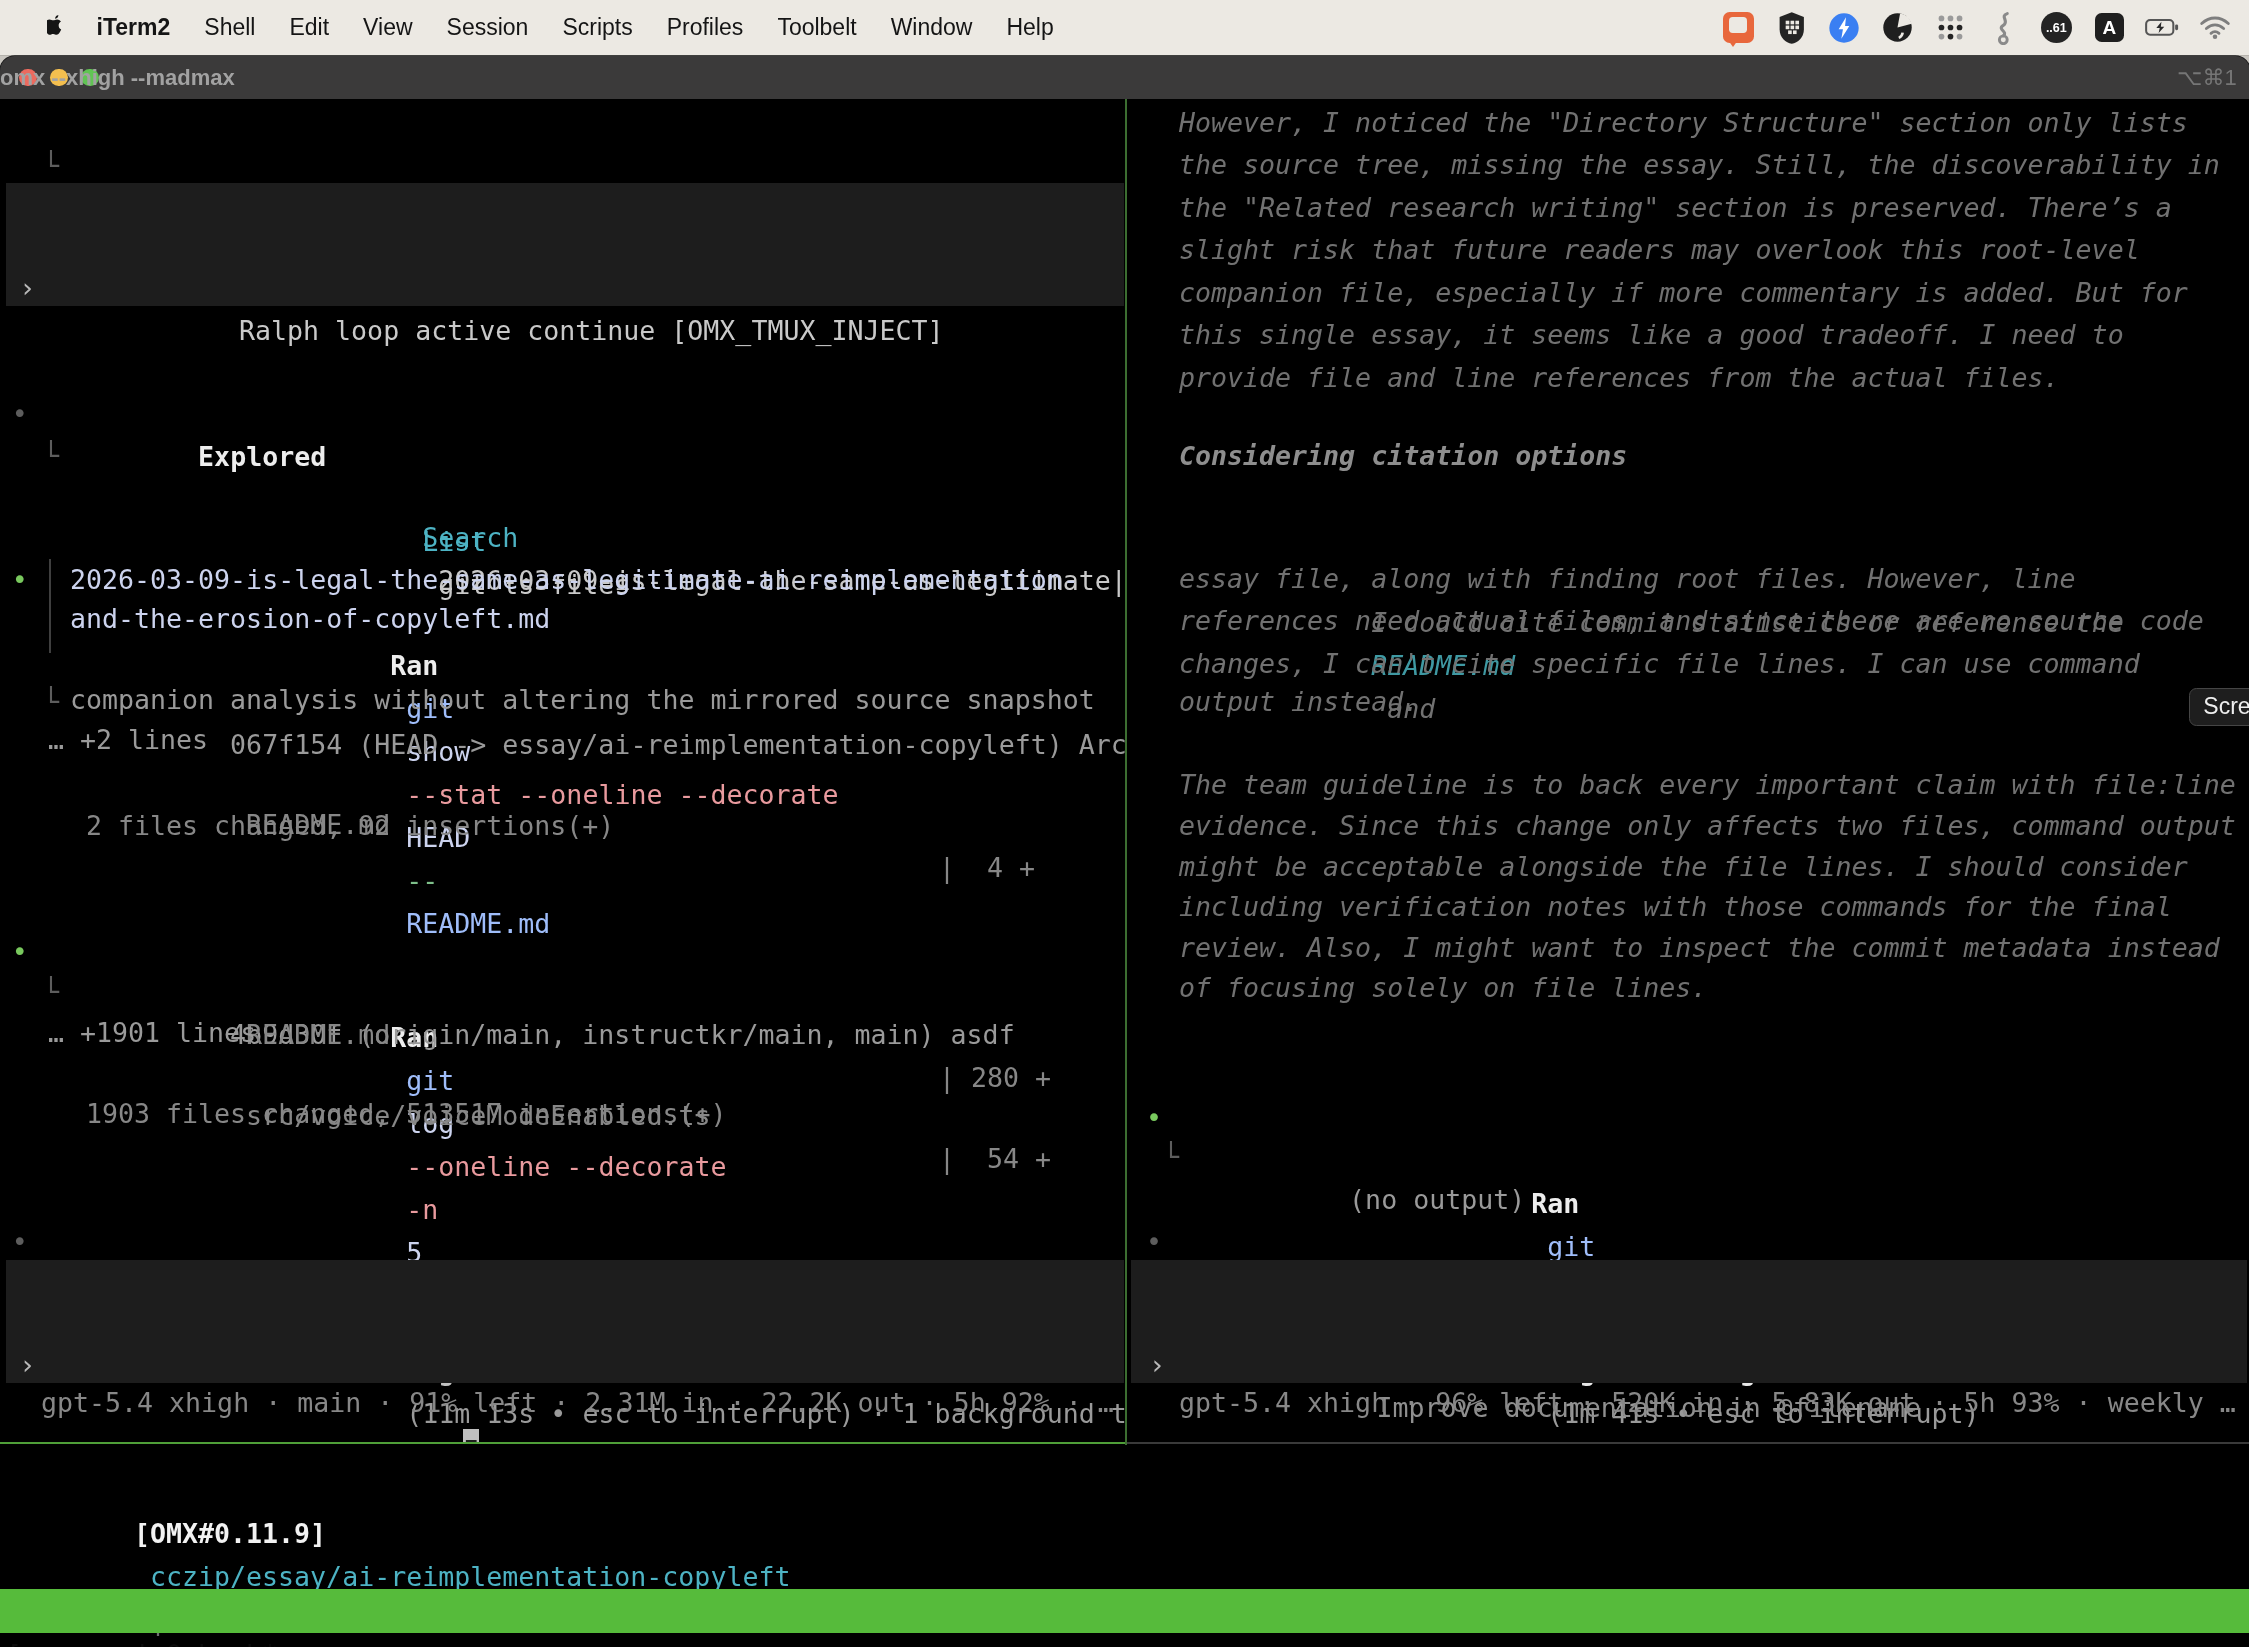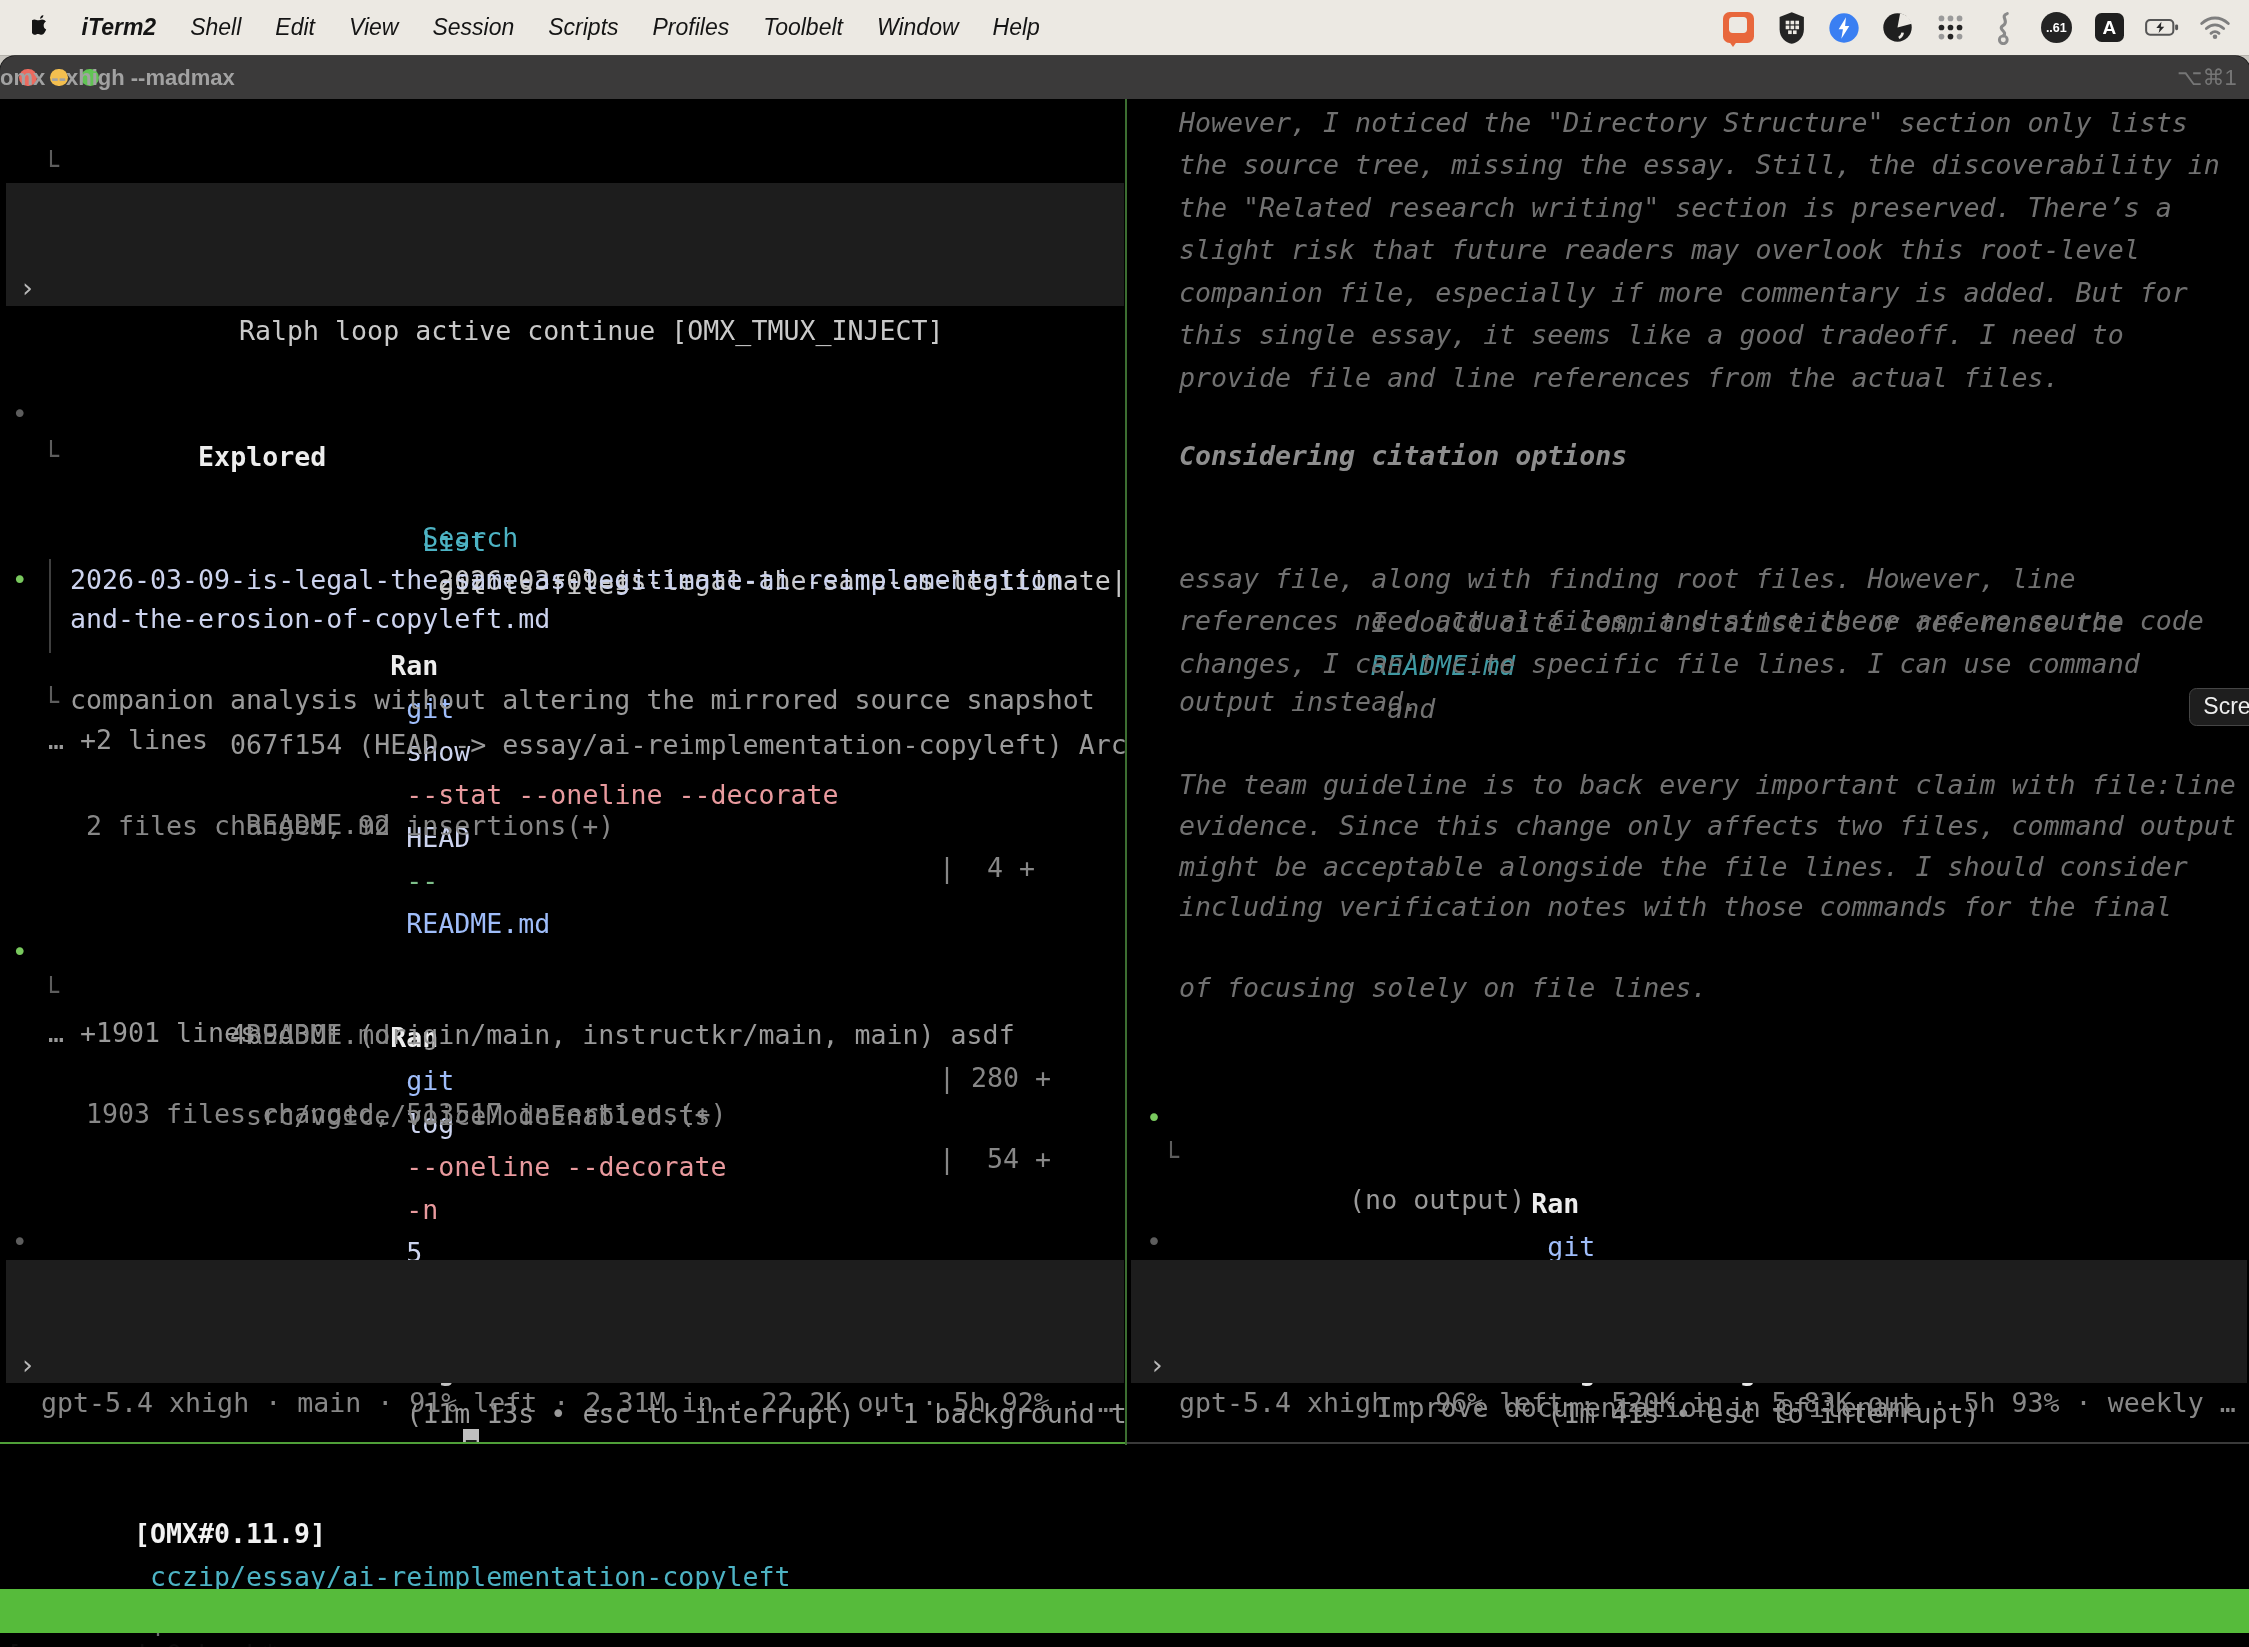--- a/index.html
+++ b/index.html
@@ -12,7 +12,7 @@
              background:#ece9e3; border-bottom:0.7px solid #b5b2ac;
              display:flex; align-items:center;
              font-family:"Liberation Sans", sans-serif; font-size:23px; color:#151515; }
-  .menubar-left { display:flex; align-items:center; padding-left:22px;font-style:italic; }
+  .menubar-left { display:flex; align-items:center; padding-left:37px; }
   .menu-item { padding:0 17px; cursor:default; }
   .menu-item.app { font-weight:700; }
   .apple { width:22px; height:26.6px; margin:0 10.3px 0 10.3px; }

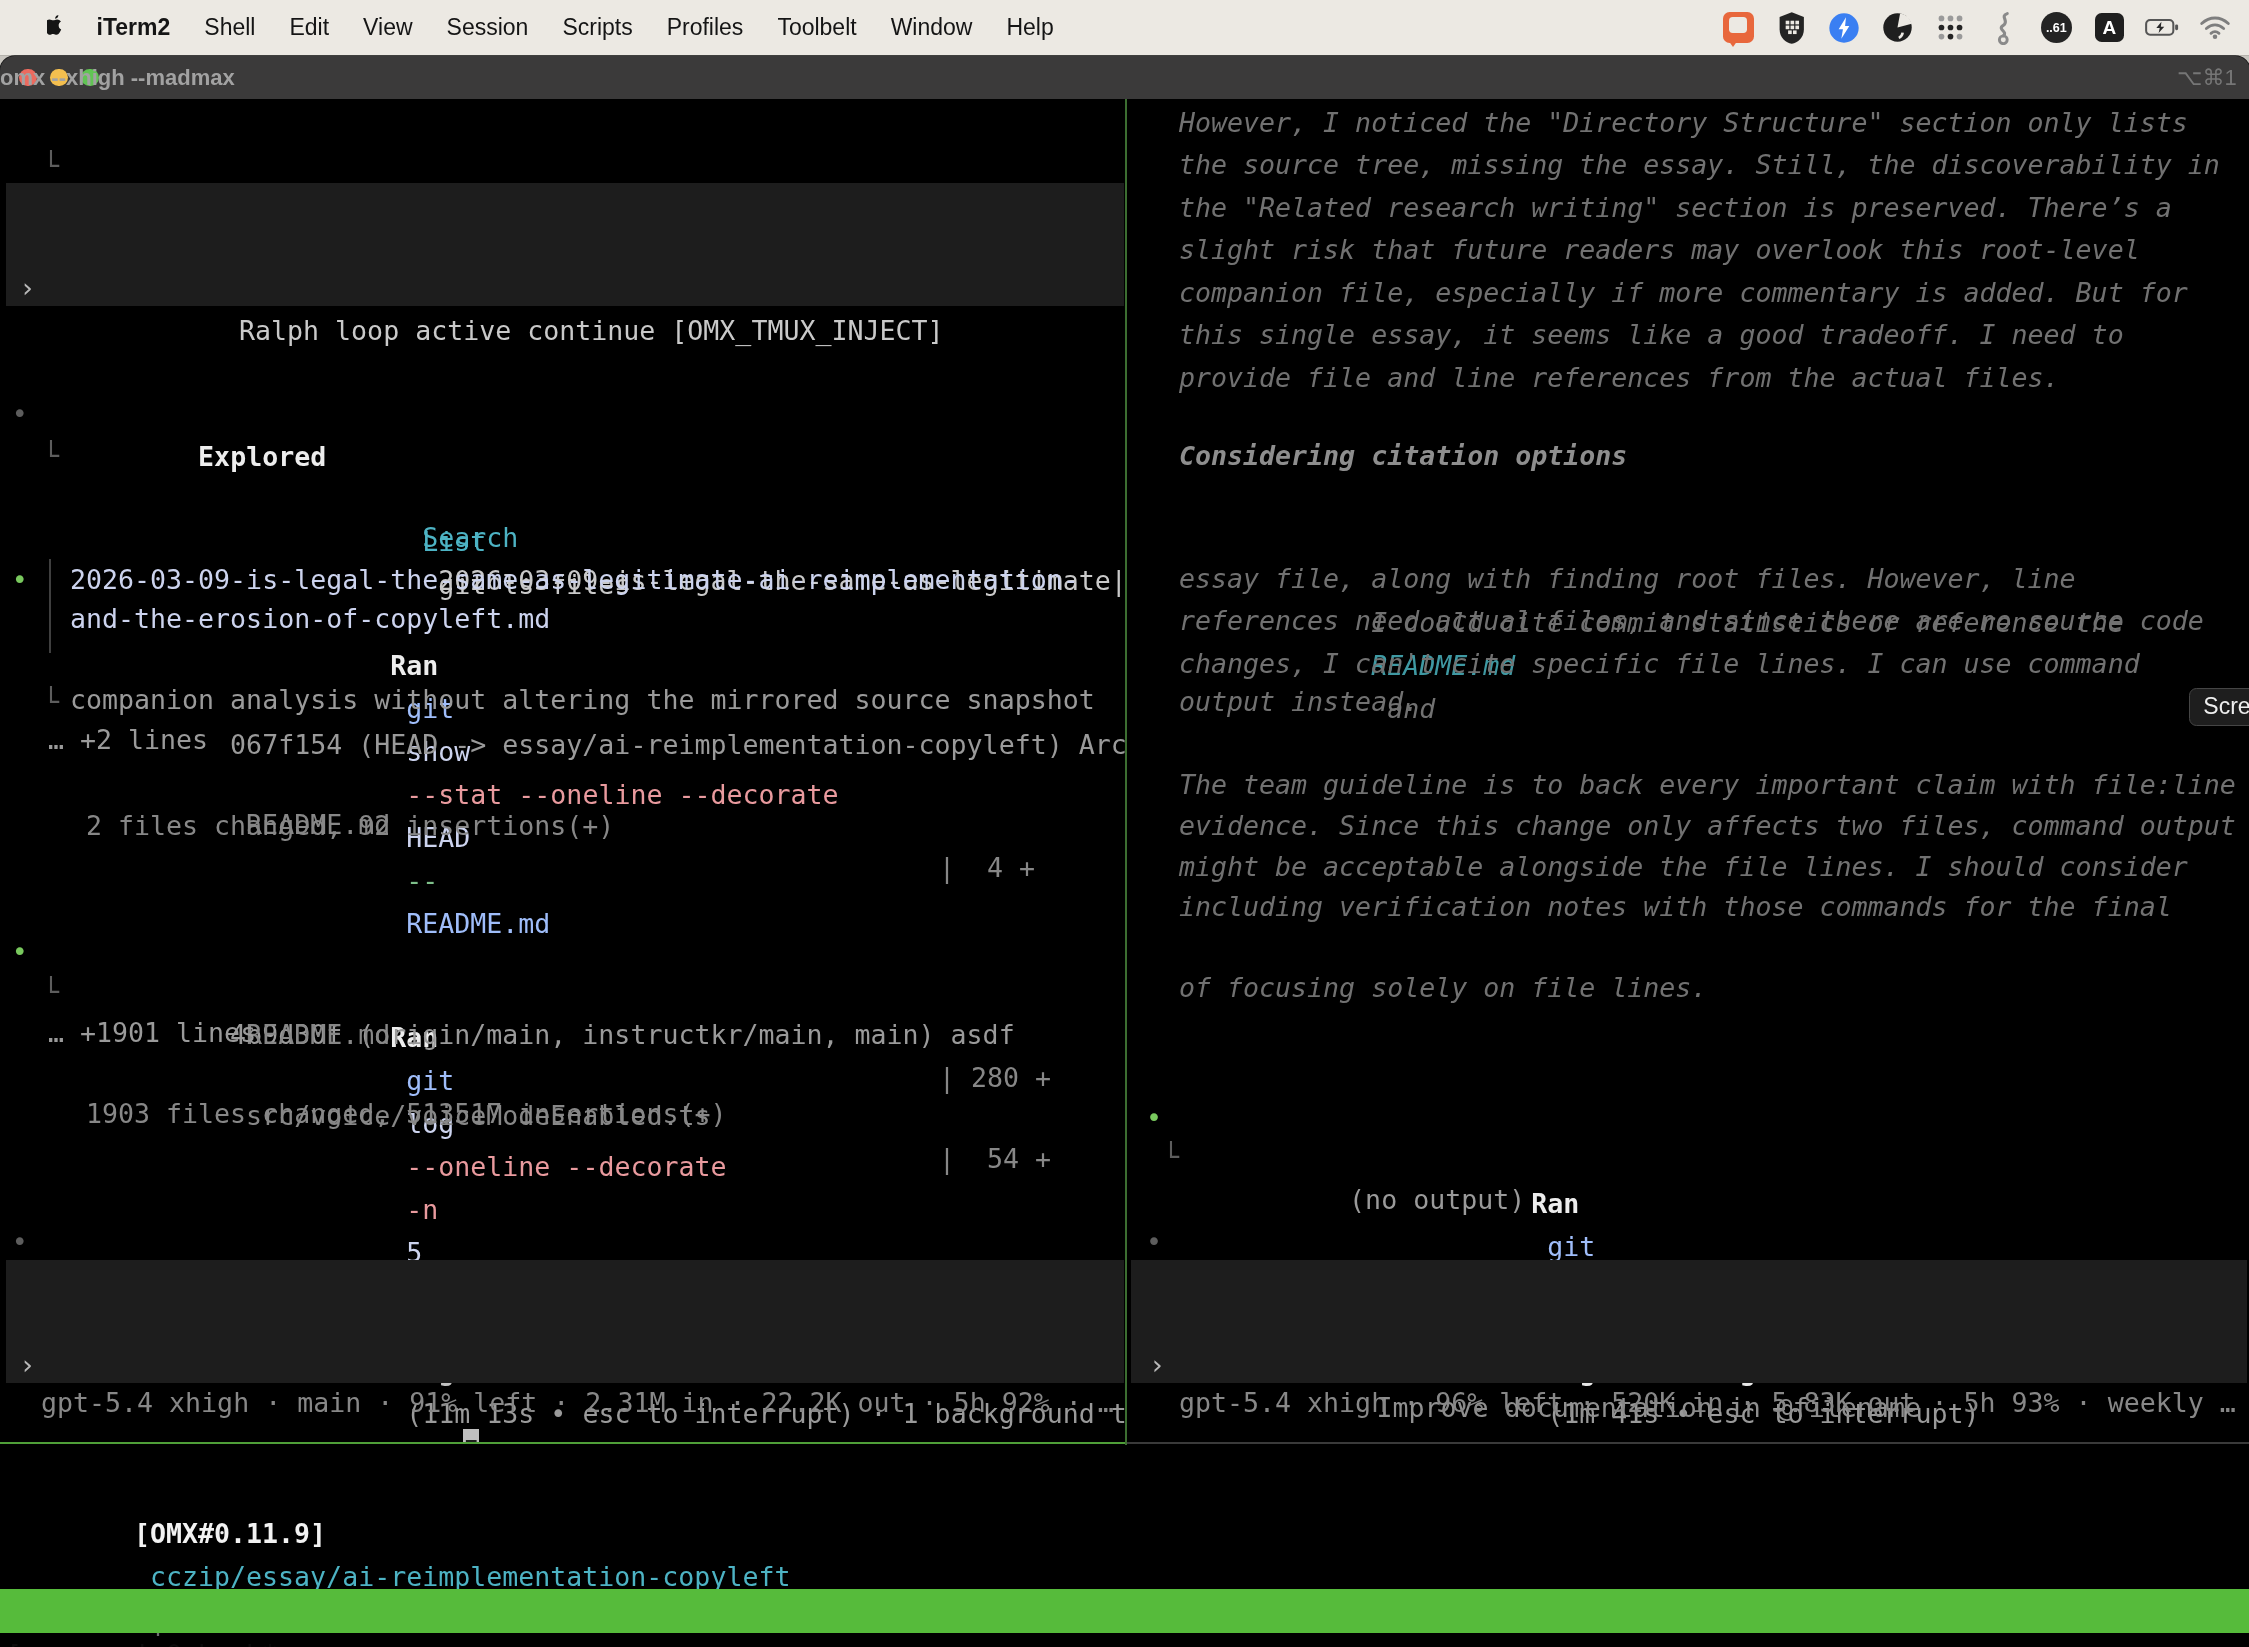--- a/index.html
+++ b/index.html
@@ -375,6 +375,7 @@
         <div class="line r-ind italic" style="top:705px">evidence. Since this change only affects two files, command output</div>
         <div class="line r-ind italic" style="top:746px">might be acceptable alongside the file lines. I should consider</div>
         <div class="line r-ind italic" style="top:786px">including verification notes with those commands for the final</div>
+        <div class="line r-ind italic" style="top:827px">review. Also, I might want to inspect the commit metadata instead</div>
         <div class="line r-ind italic" style="top:867px">of focusing solely on file lines.</div>
 
         <div class="line" style="top:954px">

